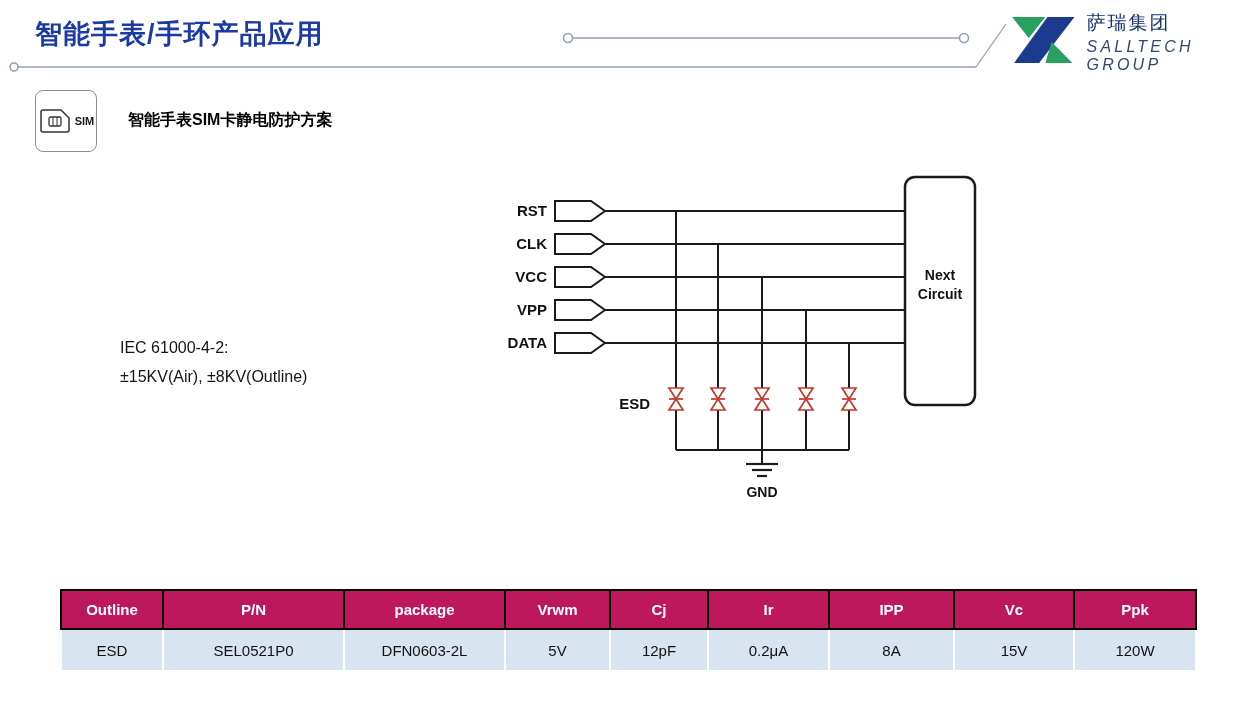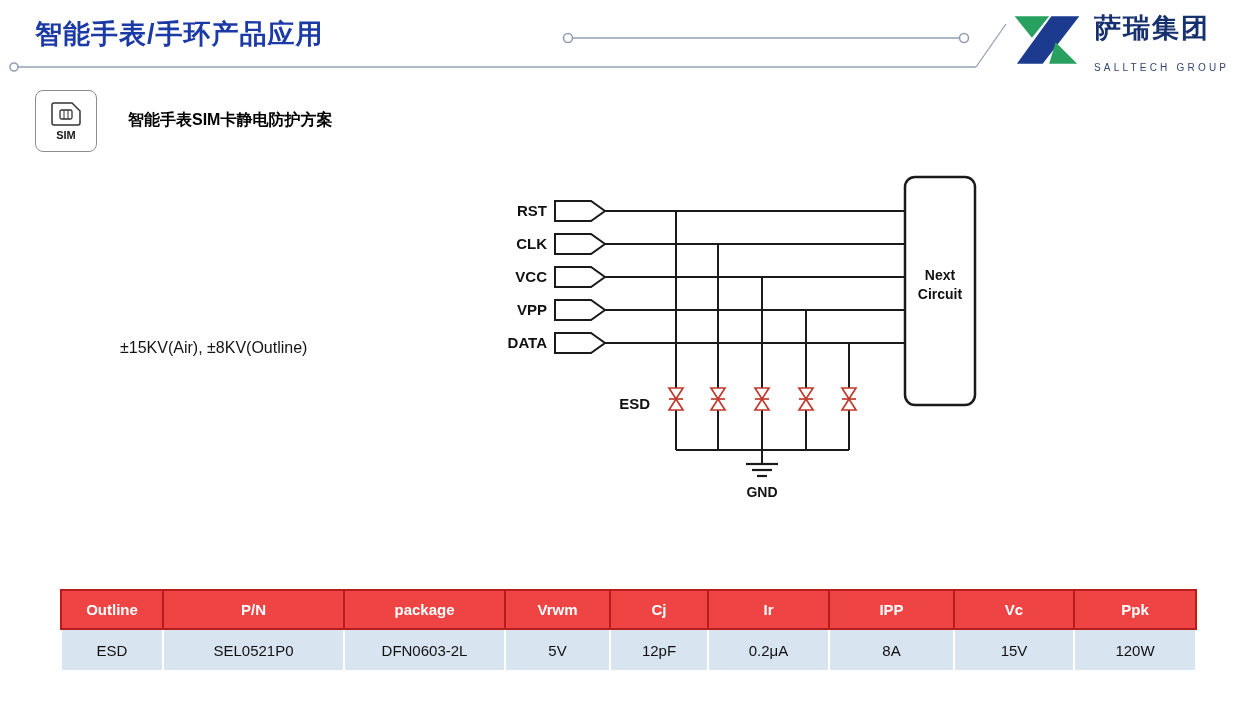--- a/index.html
+++ b/index.html
@@ -17,7 +17,7 @@
   .logo{position:absolute;left:1010px;top:12px;display:flex;align-items:flex-start;gap:10px;}
   .logo-mark{width:74px;height:56px;}
   .logo-text{display:flex;flex-direction:column;}
-  .logo-company{font-size:27px;font-weight:bold;color:#17316f;letter-spacing:2px;line-height:1.2;}
+  .logo-company{font-size:19px;font-weight:normal;color:#17316f;letter-spacing:2px;line-height:1.2;}
   .logo-subtitle{font-size:10px;color:#32466f;letter-spacing:3.2px;margin-top:18px;}
 
   

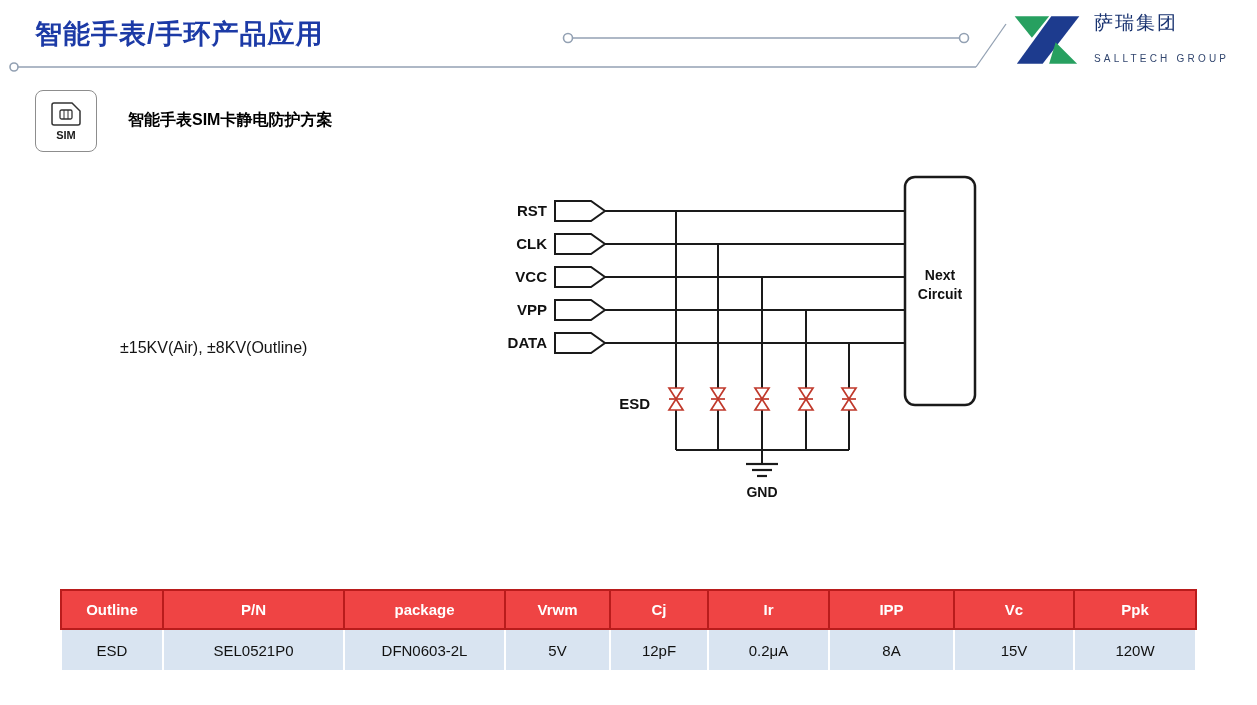--- a/index.html
+++ b/index.html
@@ -18,7 +18,7 @@
   .logo-mark{width:74px;height:56px;}
   .logo-text{display:flex;flex-direction:column;}
   .logo-company{font-size:19px;font-weight:normal;color:#17316f;letter-spacing:2px;line-height:1.2;}
-  .logo-subtitle{font-size:10px;color:#32466f;letter-spacing:3.2px;margin-top:18px;}
+  .logo-subtitle{font-size:16px;color:#32466f;letter-spacing:3.2px;margin-top:3px;font-style:italic;}
 
   
   .sim-box{

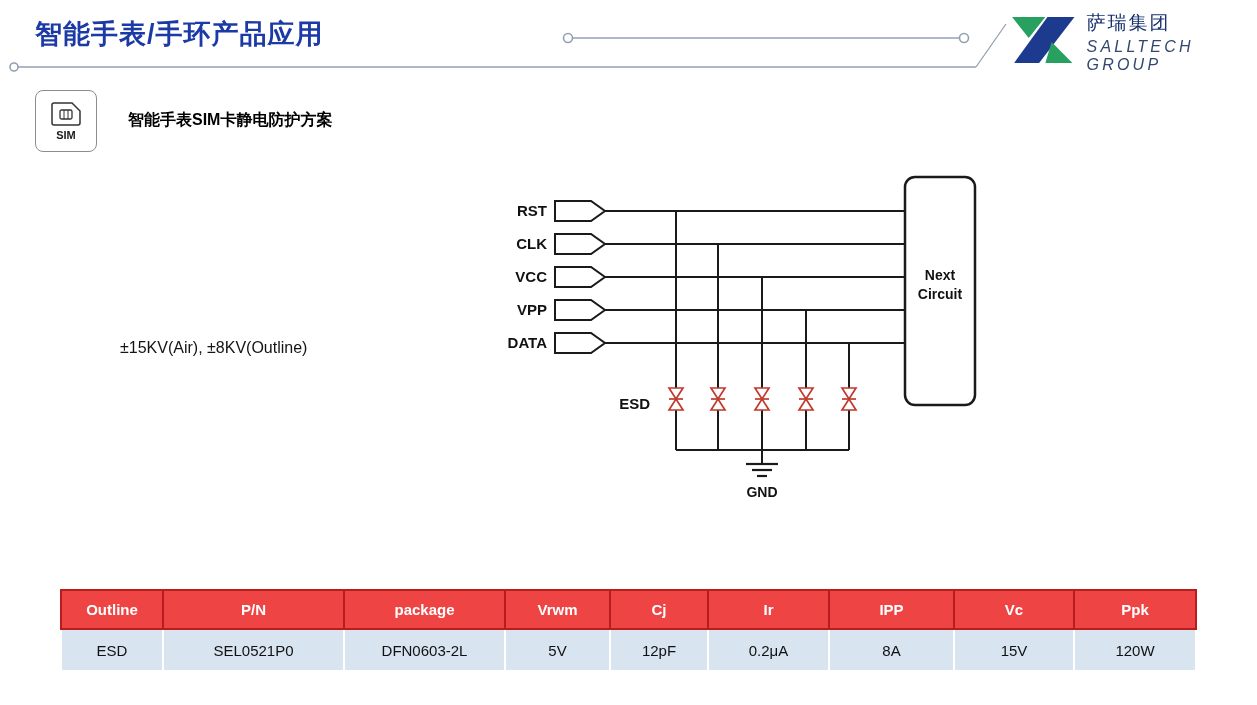--- a/index.html
+++ b/index.html
@@ -24,7 +24,7 @@
   .sim-box{
     position:absolute;left:35px;top:90px;width:62px;height:62px;
     border:1.5px solid #8d8d8d;border-radius:8px;background:#fff;
-    display:flex;flex-direction:column;align-items:center;justify-content:center;gap:3px;box-sizing:border-box;
+    display:flex;align-items:center;justify-content:center;gap:3px;box-sizing:border-box;
   }
   .sim-label{font-size:11px;font-weight:bold;color:#1a1a1a;}
   .section-heading{position:absolute;left:128px;top:110px;font-size:16px;font-weight:bold;color:#000;}

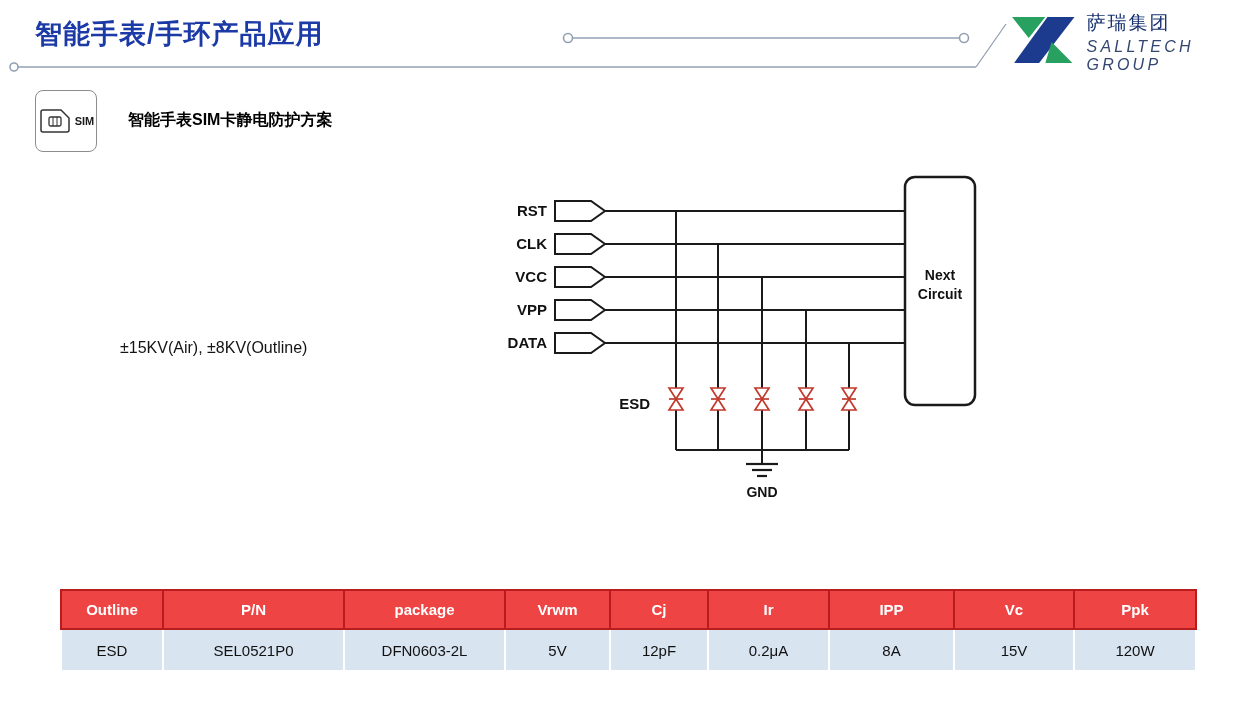--- a/index.html
+++ b/index.html
@@ -91,6 +91,7 @@
   <div class="section-heading">智能手表SIM卡静电防护方案</div>
 
   <div class="iec-note">
+    <div>IEC 61000-4-2:</div>
     <div>±15KV(Air), ±8KV(Outline)</div>
   </div>
 

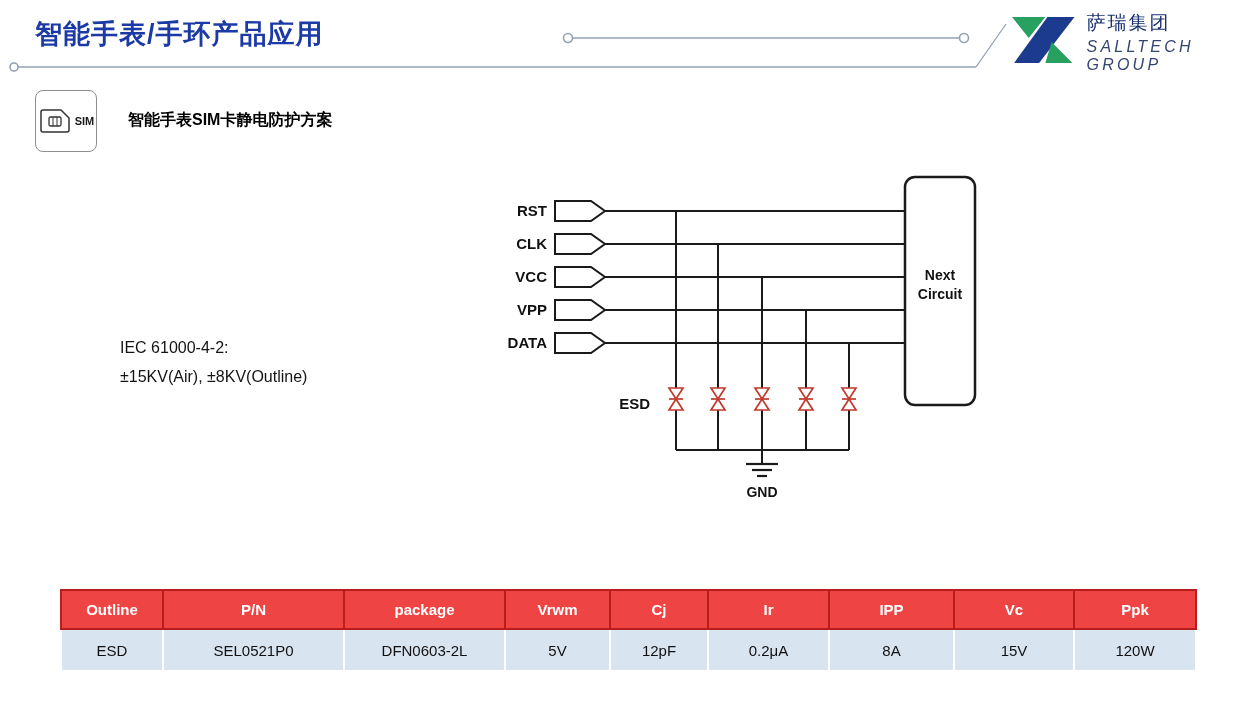--- a/index.html
+++ b/index.html
@@ -42,8 +42,8 @@
     border-collapse:collapse;table-layout:fixed;
   }
   .spec-table th{
-    background:#ef4444;color:#ffffff;font-size:15px;font-weight:bold;
-    height:35px;border:2px solid #b91c1c;text-align:center;
+    background:#be185d;color:#ffffff;font-size:15px;font-weight:bold;
+    height:35px;border:2px solid #000000;text-align:center;
   }
   .spec-table td{
     background:#d9e4f1;color:#111111;font-size:15px;

